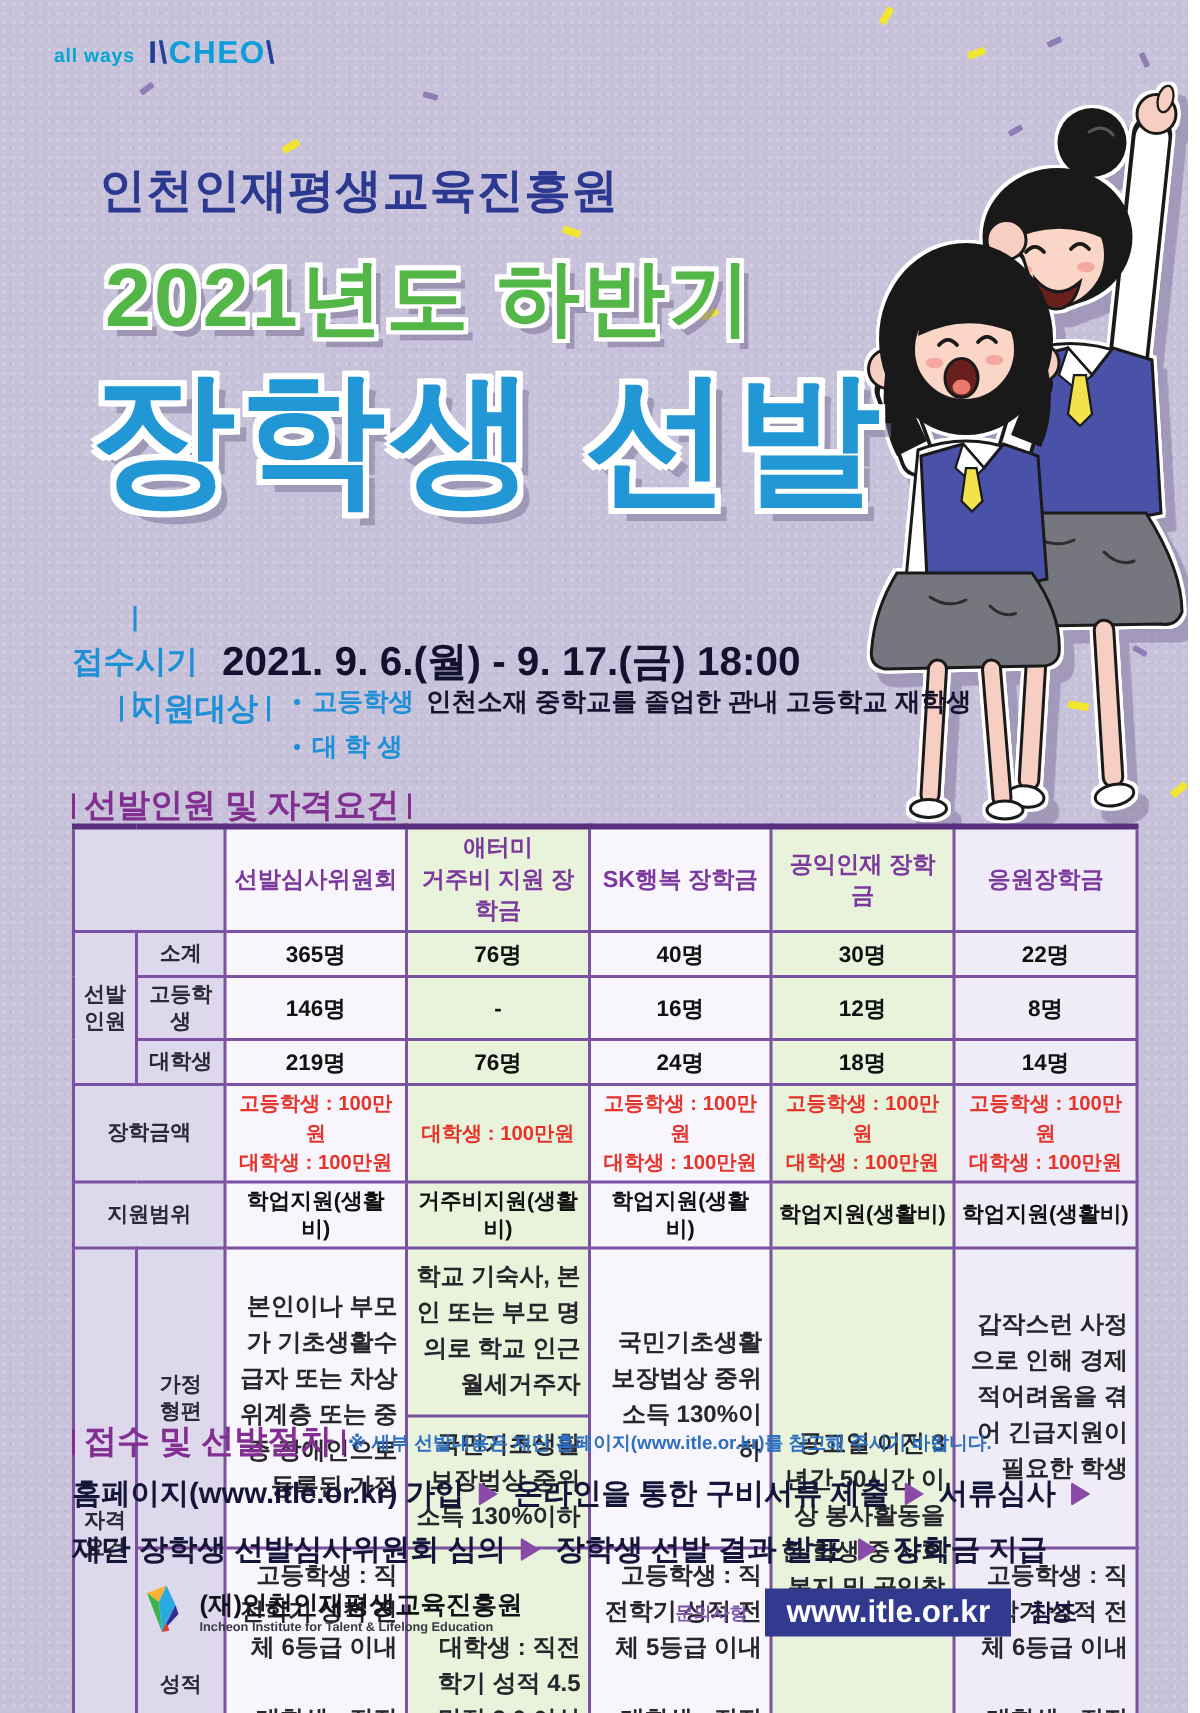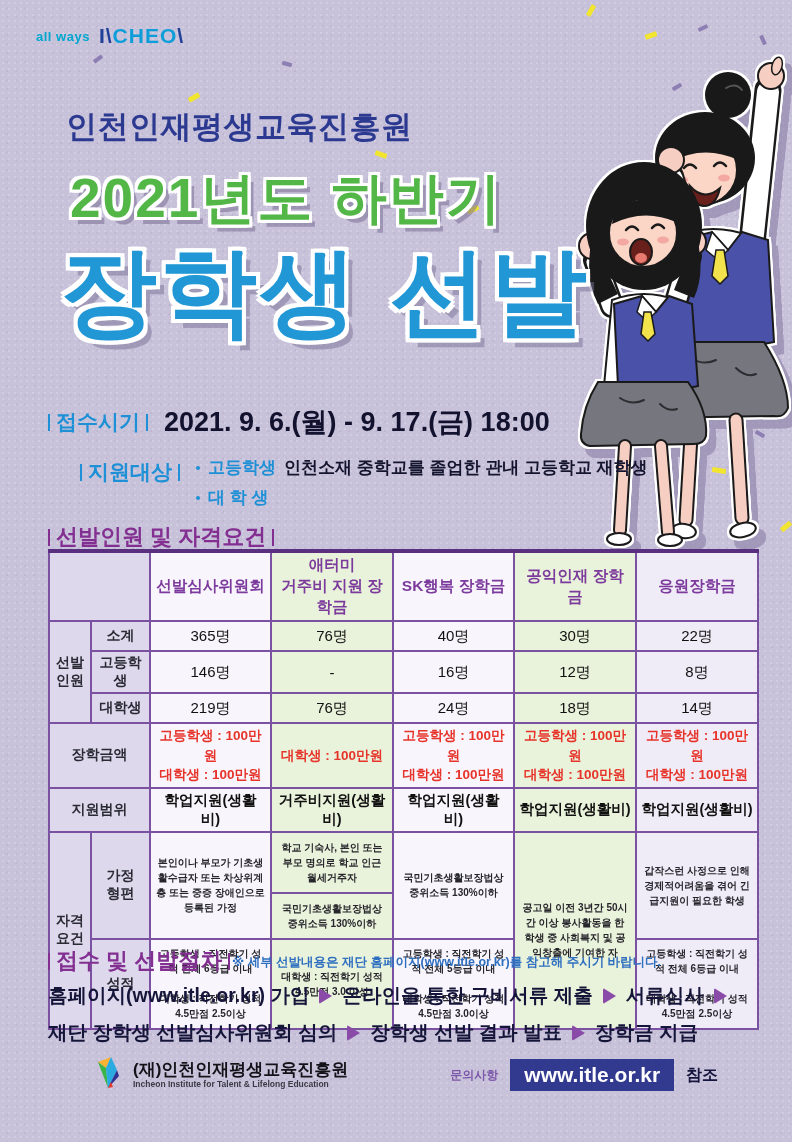--- a/index.html
+++ b/index.html
@@ -31,7 +31,7 @@
   .blue{color:#1e90d6;}
   .purple{color:#822f91;}
   .row-period{top:404px;left:48px;display:flex;align-items:center;gap:16px;}
-  .row-period .ltag{font-size:21px;}
+  .row-period .ltag{font-size:21px;flex-direction:column;}
   .period-val{color:#12122e;font-size:27px;font-weight:800;}
   .row-target{top:456px;left:48px;display:flex;gap:16px;}
   .row-target .ltag{font-size:21px;align-self:flex-start;margin-top:2px;padding-left:32px;}

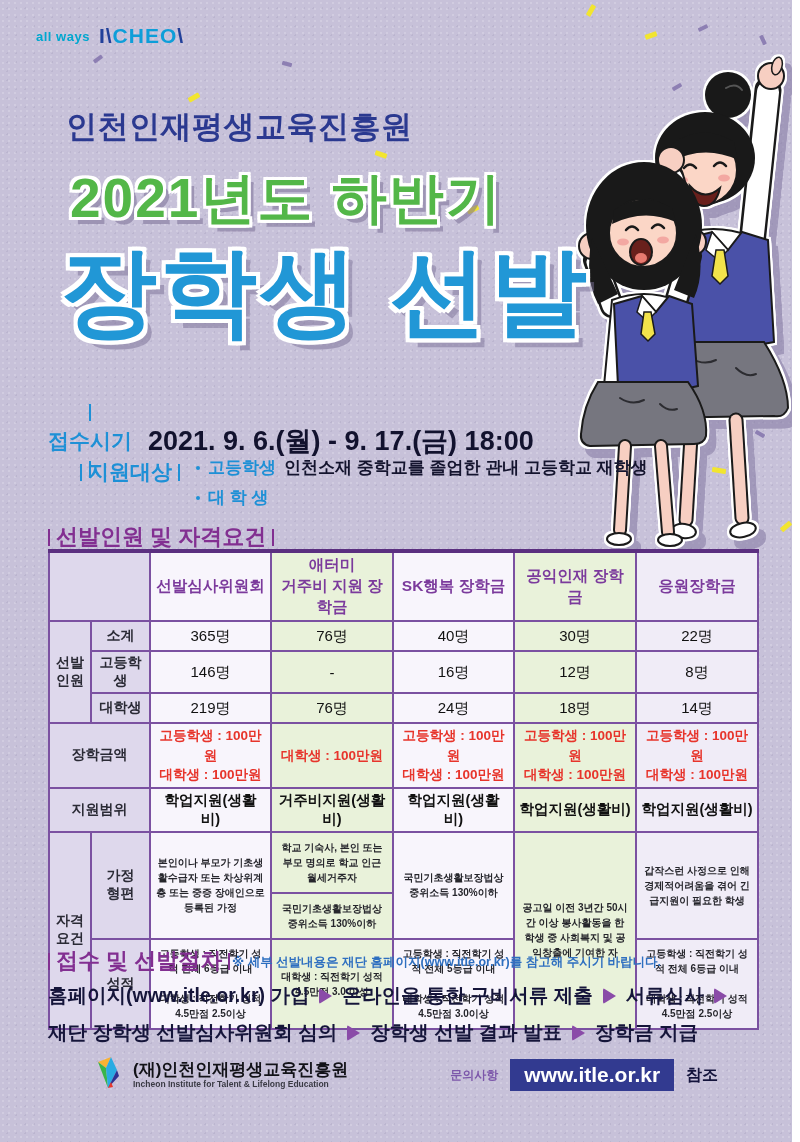--- a/index.html
+++ b/index.html
@@ -56,7 +56,7 @@
   .tb .c3{background:#f8f5fc;}
   .tb .c4{background:#e9f2da;}
   .tb .c5{background:#f0ecf7;}
-  .tb .num{color:#111;font-weight:400;font-size:15px;}
+  .tb .num{color:#111;font-weight:700;font-size:15px;}
   .tb .red{color:#e7342b;font-weight:800;font-size:13.5px;line-height:1.45;}
   .tb .scope{color:#111;font-weight:800;font-size:14.5px;}
   .tb .qual{color:#26262c;font-weight:600;font-size:10px;line-height:1.5;padding:6px 5px;}

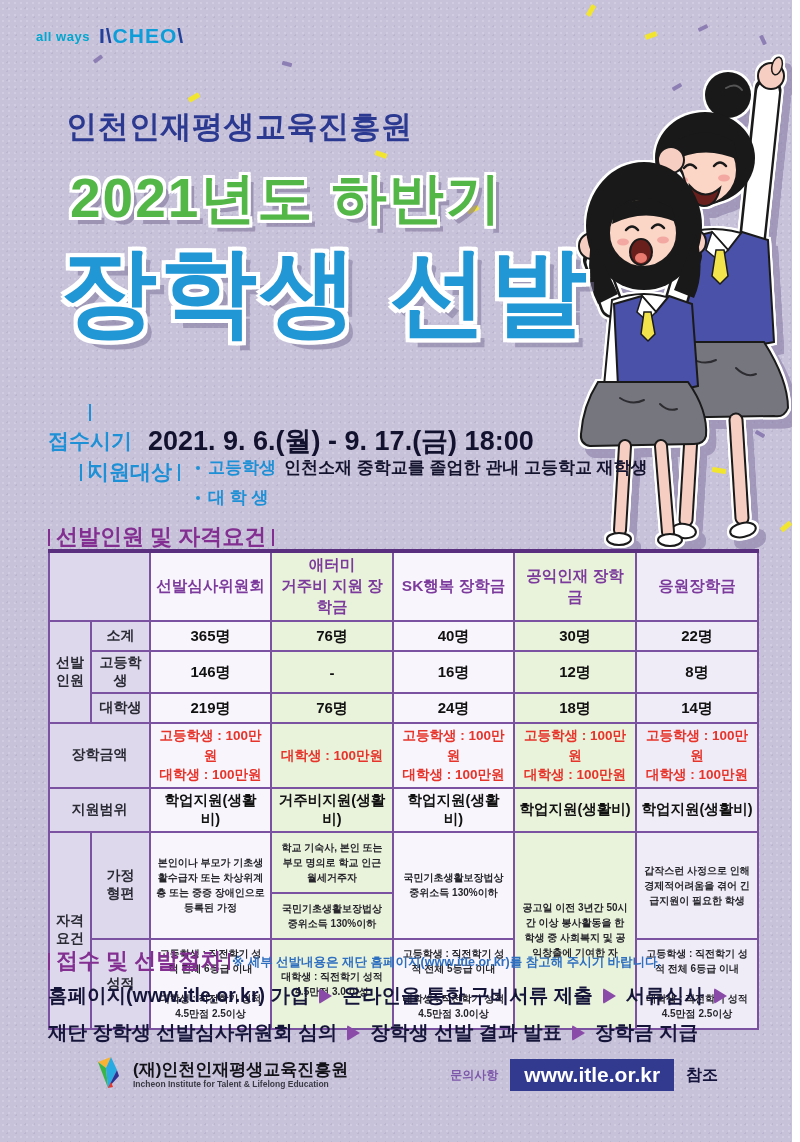--- a/index.html
+++ b/index.html
@@ -59,7 +59,7 @@
   .tb .num{color:#111;font-weight:700;font-size:15px;}
   .tb .red{color:#e7342b;font-weight:800;font-size:13.5px;line-height:1.45;}
   .tb .scope{color:#111;font-weight:800;font-size:14.5px;}
-  .tb .qual{color:#26262c;font-weight:600;font-size:10px;line-height:1.5;padding:6px 5px;}
+  .tb .qual{color:#26262c;font-weight:600;font-size:16px;line-height:1.5;padding:6px 5px;text-align:right;}
   .preline{white-space:pre-line;}
   .split{padding:0 !important;}
   .split .half{padding:7px 5px;}

